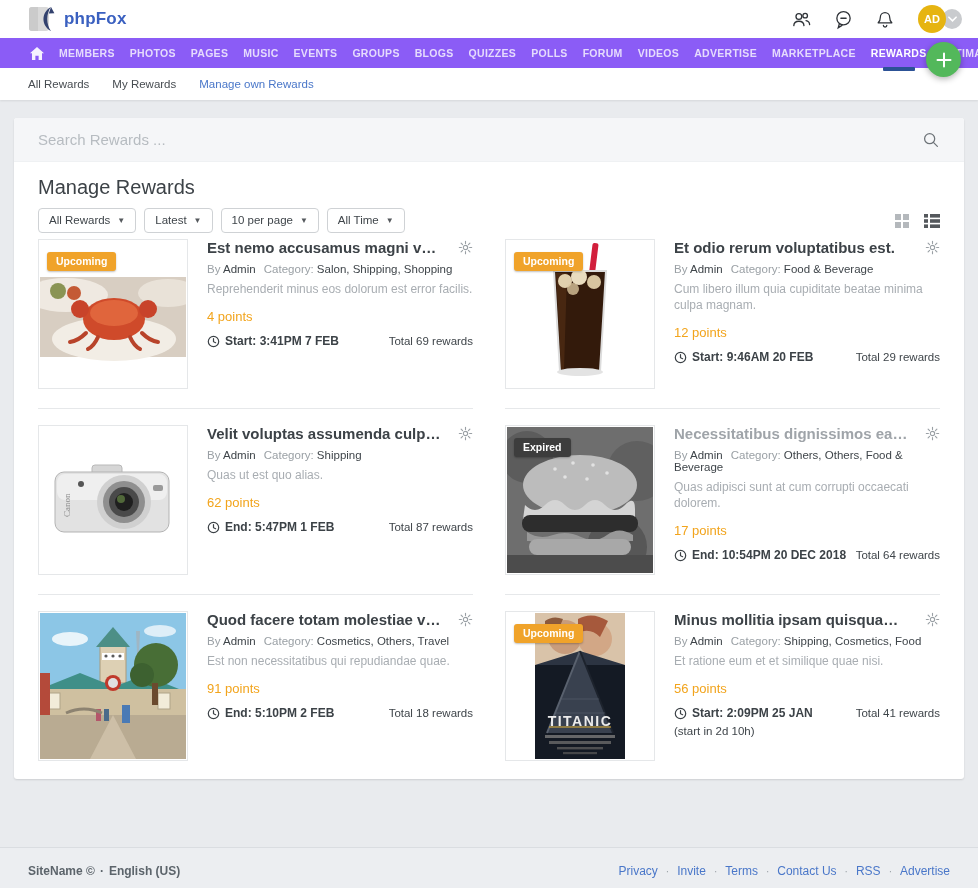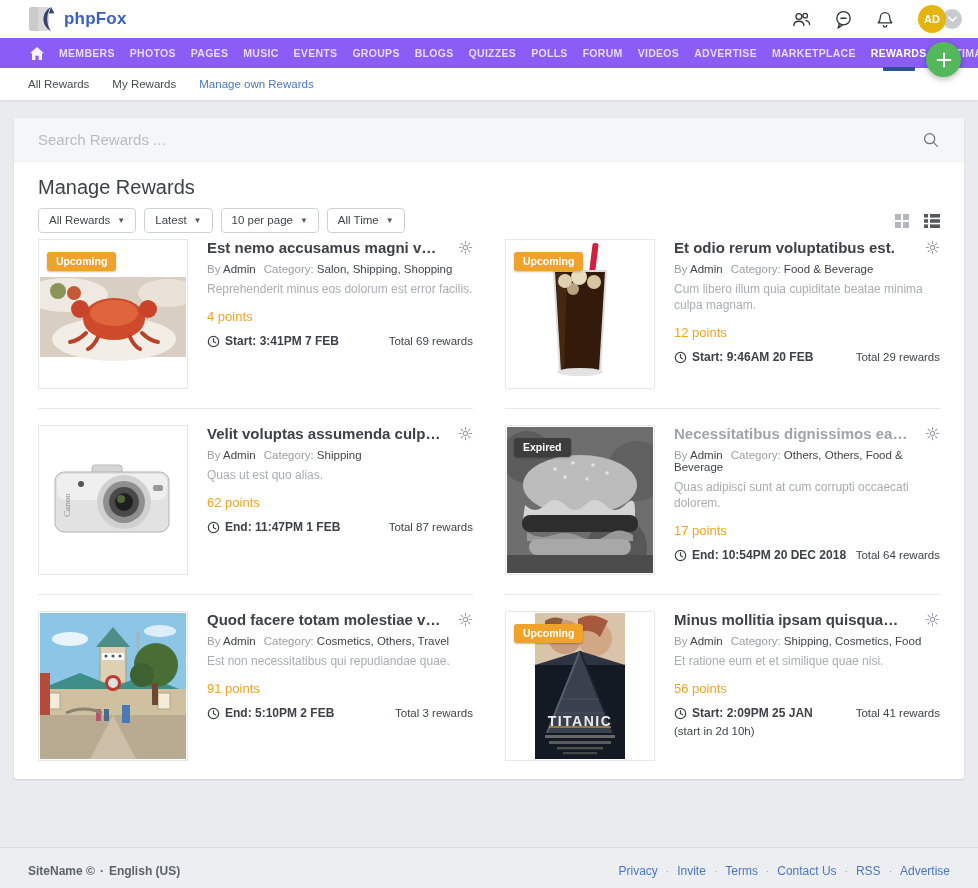--- a/index.html
+++ b/index.html
@@ -432,7 +432,7 @@
                 <circle cx="7" cy="7" r="5.6" fill="none" stroke="#3c4247" stroke-width="1.3"></circle>
                 <path d="M7 3.8v3.4l2.3 1.1" fill="none" stroke="#3c4247" stroke-width="1.3" stroke-linecap="round"></path>
               </svg>
-            <b>End: 11:47PM 1 FEB</b>
+            <b>End: 5:47PM 1 FEB</b>
           </span>
           <span class="total">Total 87 rewards</span>
         </div>

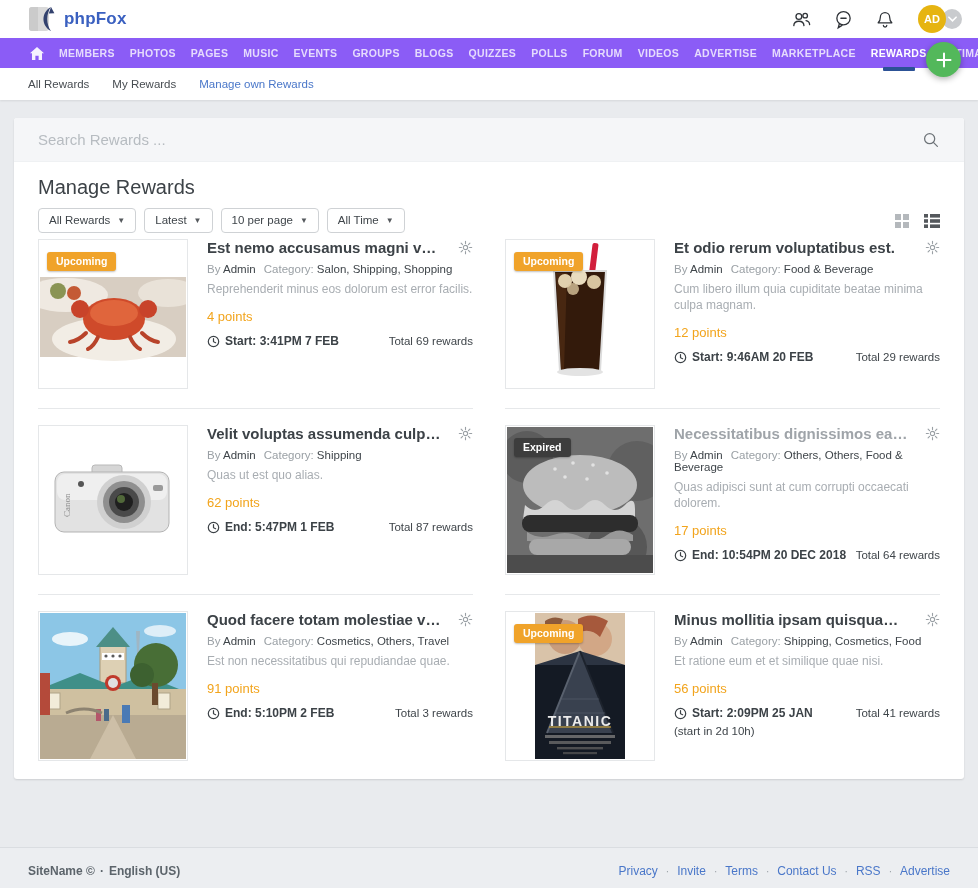--- a/index.html
+++ b/index.html
@@ -554,7 +554,7 @@
               </svg>
             <b>End: 5:10PM 2 FEB</b>
           </span>
-          <span class="total">Total 3 rewards</span>
+          <span class="total">Total 18 rewards</span>
         </div>
       </div>
     </div>

